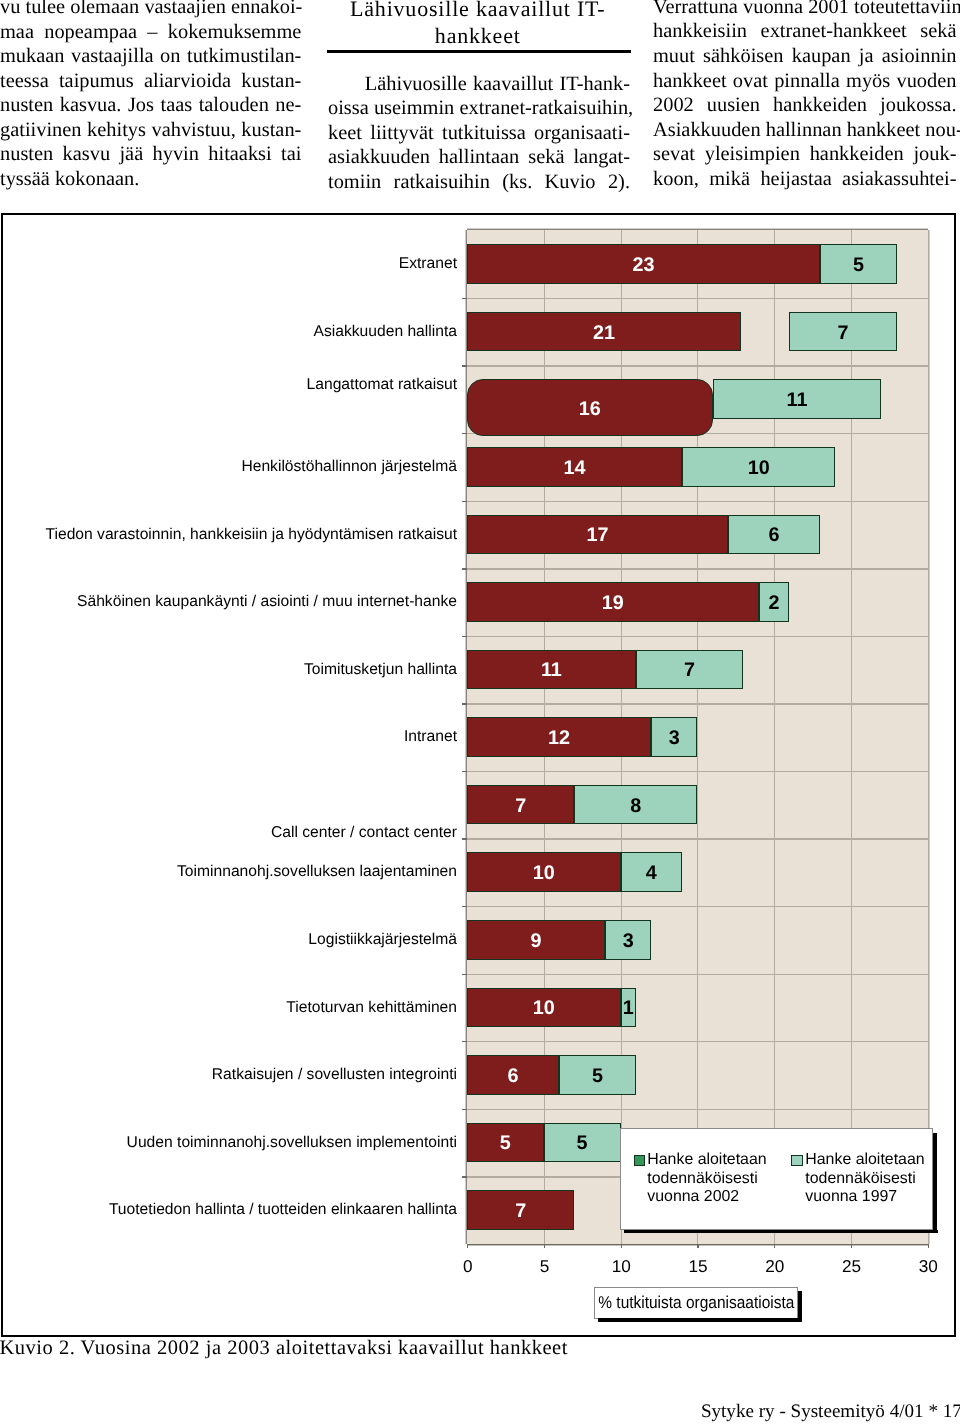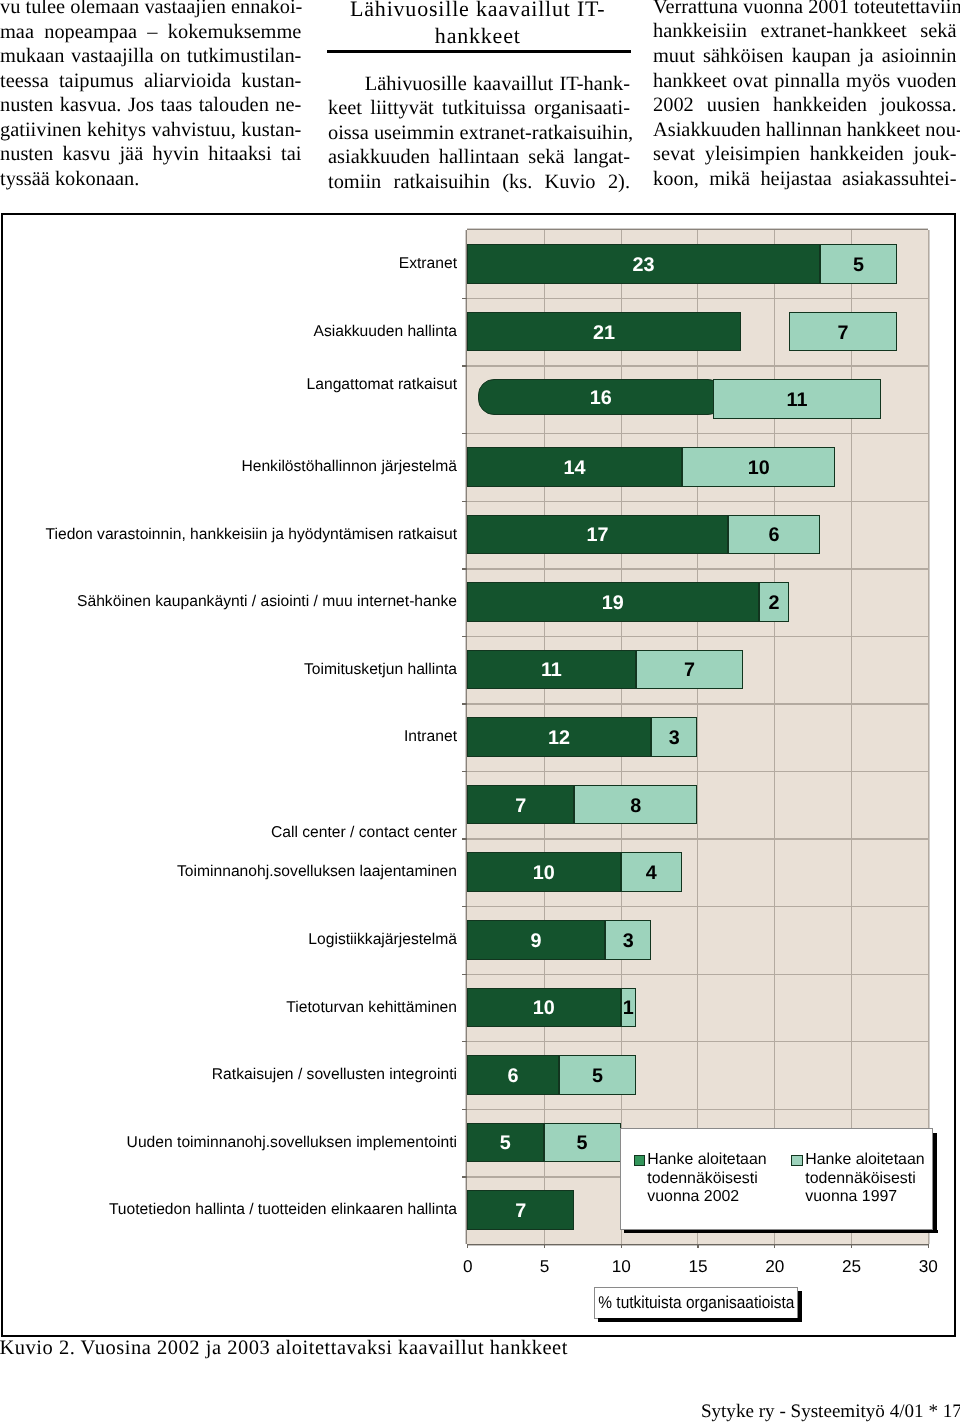--- a/index.html
+++ b/index.html
@@ -74,7 +74,7 @@
       <div>hankkeet</div>
     </div>
   <div class="sec-rule"></div>
-  <div class="col" id="col2"><div class="ln">      Lähivuosille kaavaillut IT-hank-</div><div class="ln">keet liittyvät tutkituissa organisaati-</div><div class="ln">oissa useimmin extranet-ratkaisuihin,</div><div class="ln">asiakkuuden hallintaan sekä langat-</div><div class="ln">tomiin ratkaisuihin (ks. Kuvio 2).</div></div>
+  <div class="col" id="col2"><div class="ln">      Lähivuosille kaavaillut IT-hank-</div><div class="ln">oissa useimmin extranet-ratkaisuihin,</div><div class="ln">keet liittyvät tutkituissa organisaati-</div><div class="ln">asiakkuuden hallintaan sekä langat-</div><div class="ln">tomiin ratkaisuihin (ks. Kuvio 2).</div></div>
 
   <div class="col" id="col3"><div class="ln">Verrattuna vuonna 2001 toteutettaviin</div><div class="ln">hankkeisiin extranet-hankkeet sekä</div><div class="ln">muut sähköisen kaupan ja asioinnin</div><div class="ln">hankkeet ovat pinnalla myös vuoden</div><div class="ln">2002 uusien hankkeiden joukossa.</div><div class="ln">Asiakkuuden hallinnan hankkeet nou-</div><div class="ln">sevat yleisimpien hankkeiden jouk-</div><div class="ln">koon, mikä heijastaa asiakassuhtei-</div></div>
 

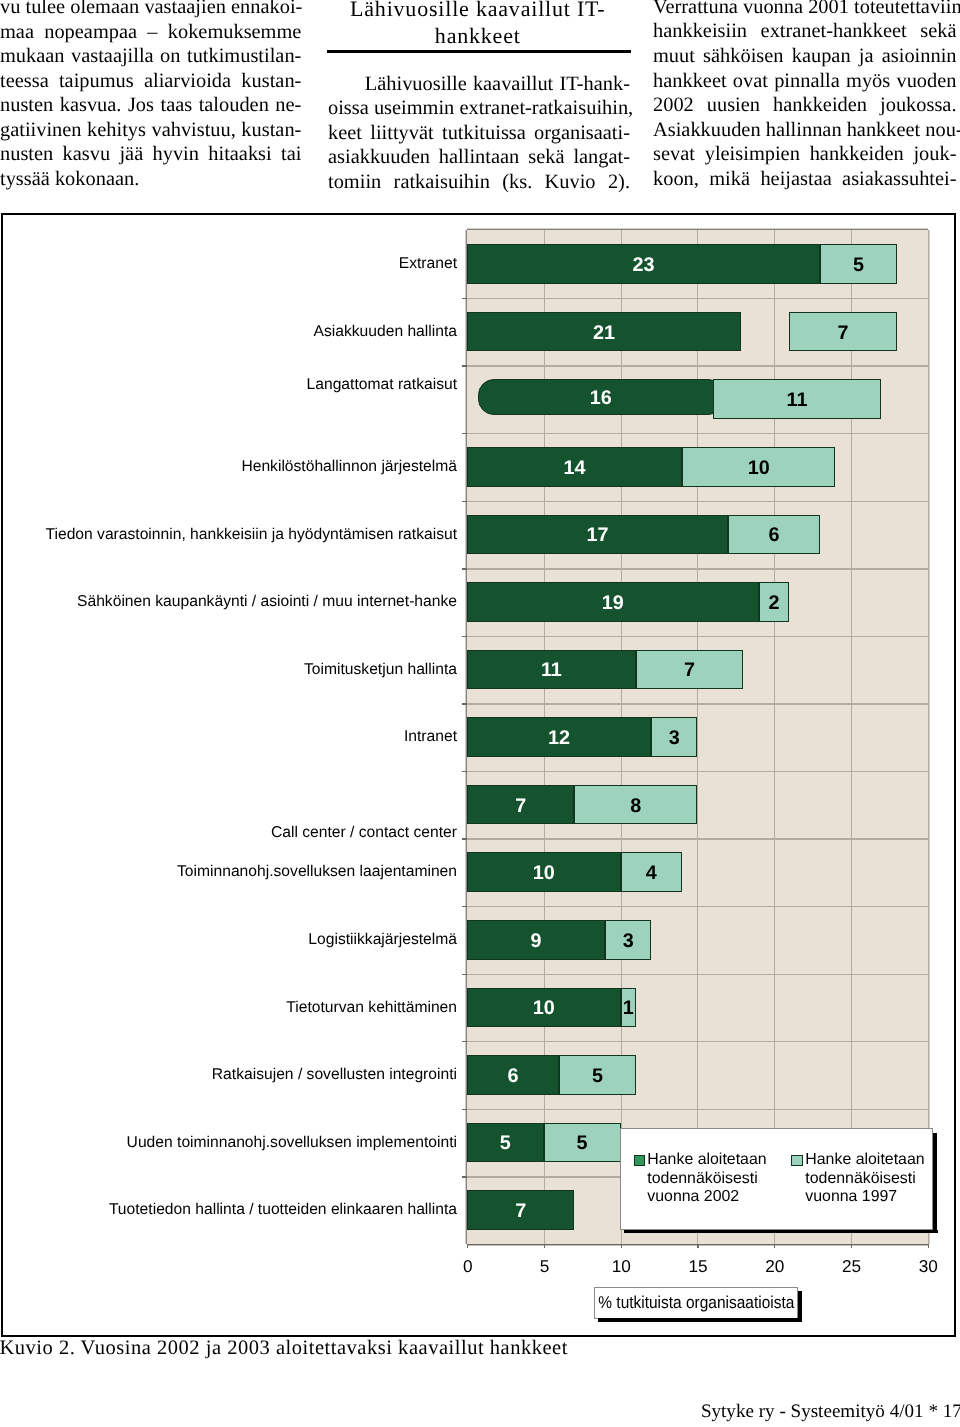--- a/index.html
+++ b/index.html
@@ -36,7 +36,7 @@
   .bar{position:absolute;box-sizing:border-box;border:1.5px solid #12351f;
        font-family:"Liberation Sans",sans-serif;font-weight:bold;font-size:19.8px;
        display:flex;align-items:center;justify-content:center;line-height:1;padding-top:3.6px;}
-  .bar.s1{background:#14532d;color:#ffffff;}
+  .bar.s1{background:#7f1d1d;color:#ffffff;}
   .bar.s2{background:#9DD3BC;color:#000000;}
 
   .catlabel{position:absolute;right:0;font-family:"Liberation Sans",sans-serif;font-size:15.65px;color:#000;

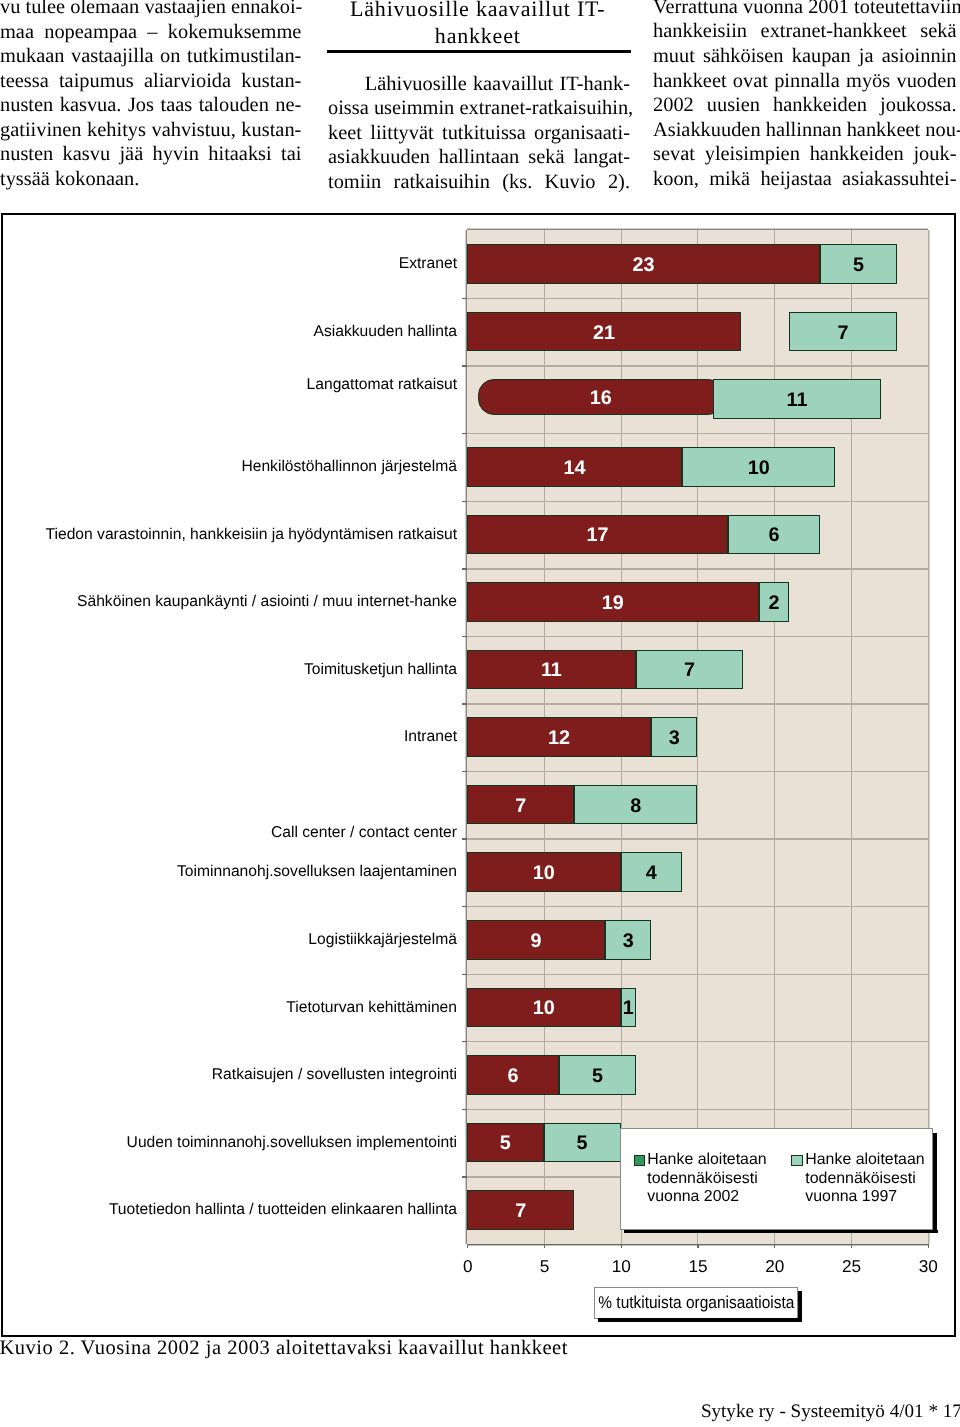--- a/index.html
+++ b/index.html
@@ -137,7 +137,7 @@
       <div class="bar s1" style="left: 467px; top: 311.85px; width: 274px; height: 39.6px;">21</div>
       <div class="bar s2" style="left: 789.35px; top: 311.85px; width: 107.45px; height: 39.6px;">7</div>
       <div class="catlabel" style="top: 323.95px; right: 503px;">Asiakkuuden hallinta</div>
-      <div class="bar s1" style="left: 478px; top: 379.417px; width: 245.6px; height: 36px; border-radius: 16px;">16</div>
+      <div class="bar s1" style="left: 467px; top: 379.417px; width: 245.6px; height: 57px; border-radius: 16px;">16</div>
       <div class="bar s2" style="left: 712.6px; top: 379.417px; width: 168.85px; height: 39.6px;">11</div>
       <div class="catlabel" style="top: 377px; right: 503px;">Langattomat ratkaisut</div>
       <div class="bar s1" style="left: 467px; top: 446.983px; width: 214.9px; height: 39.6px;">14</div>

